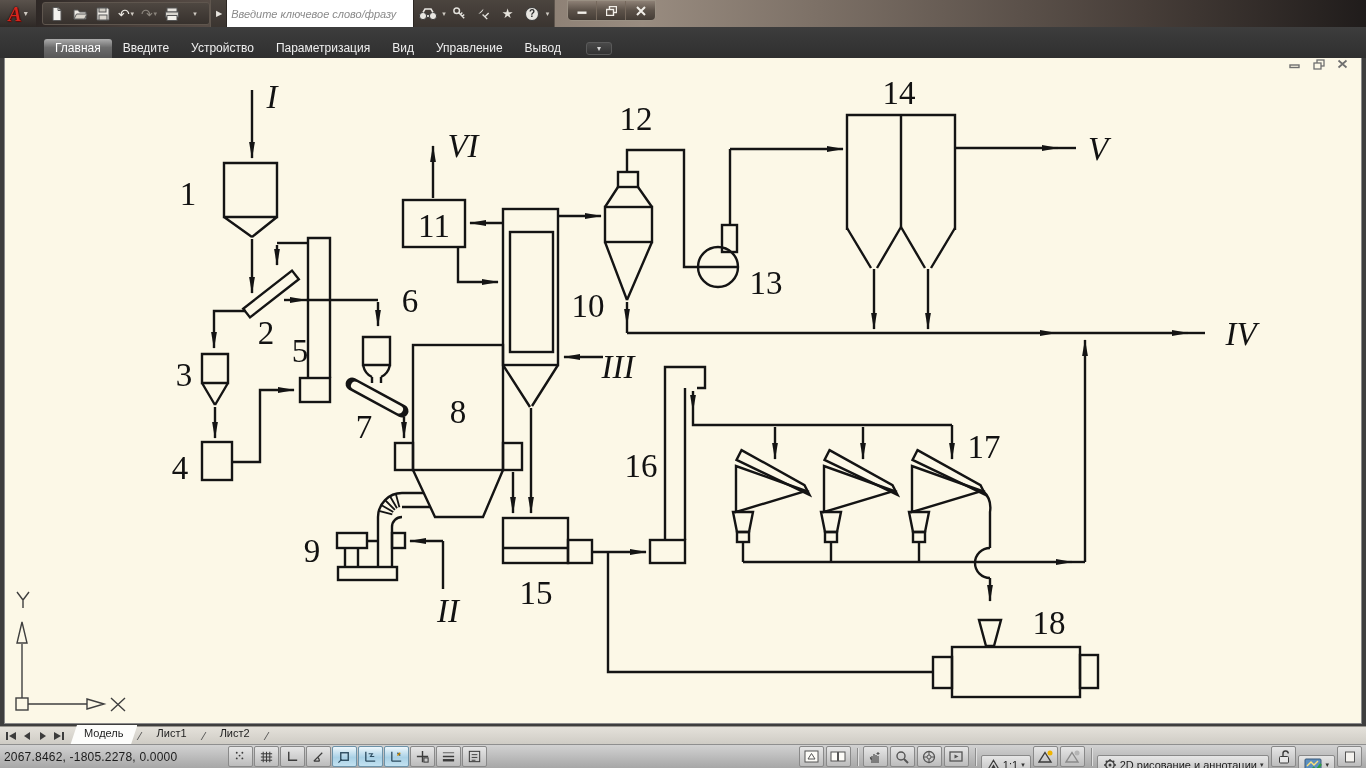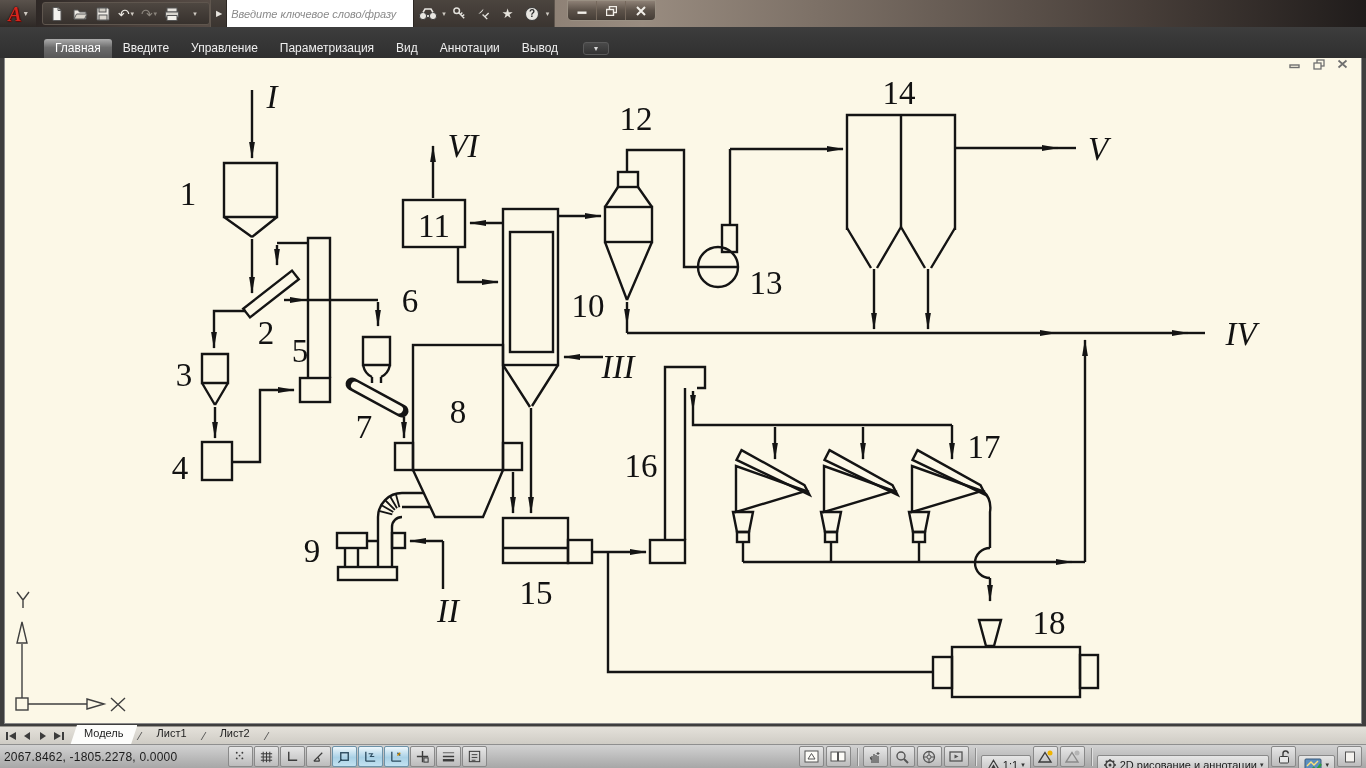--- a/index.html
+++ b/index.html
@@ -187,7 +187,7 @@
   <div class="ribbonbar">
     <span class="rtab active">Главная</span>
     <span class="rtab">Введите</span>
-    <span class="rtab">Управление</span>
+    <span class="rtab">Устройство</span>
     <span class="rtab">Параметризация</span>
     <span class="rtab">Вид</span>
     <span class="rtab">Аннотации</span>

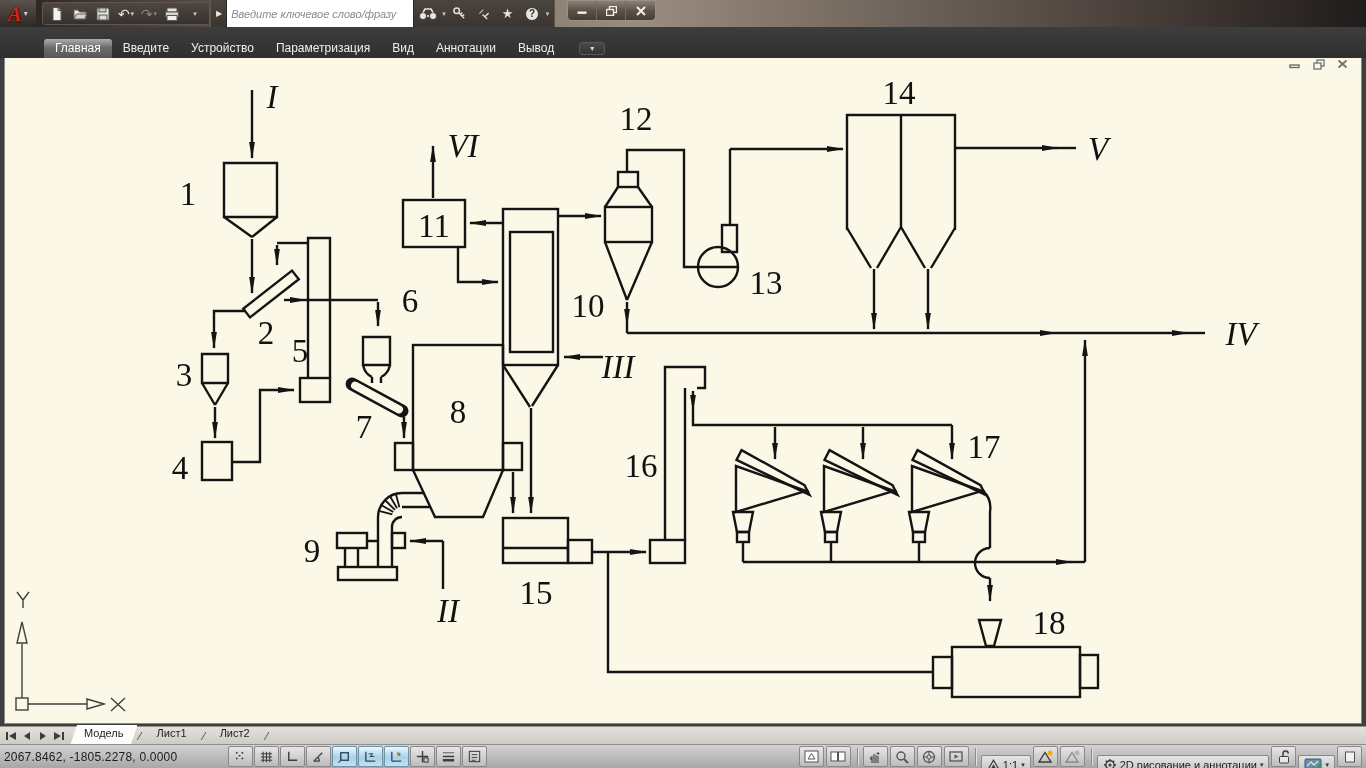--- a/index.html
+++ b/index.html
@@ -190,7 +190,7 @@
     <span class="rtab">Устройство</span>
     <span class="rtab">Параметризация</span>
     <span class="rtab">Вид</span>
-    <span class="rtab">Аннотации</span>
+    <span class="rtab">Управление</span>
     <span class="rtab">Вывод</span>
     <span class="ribbon-min">
       <span>▾</span>

